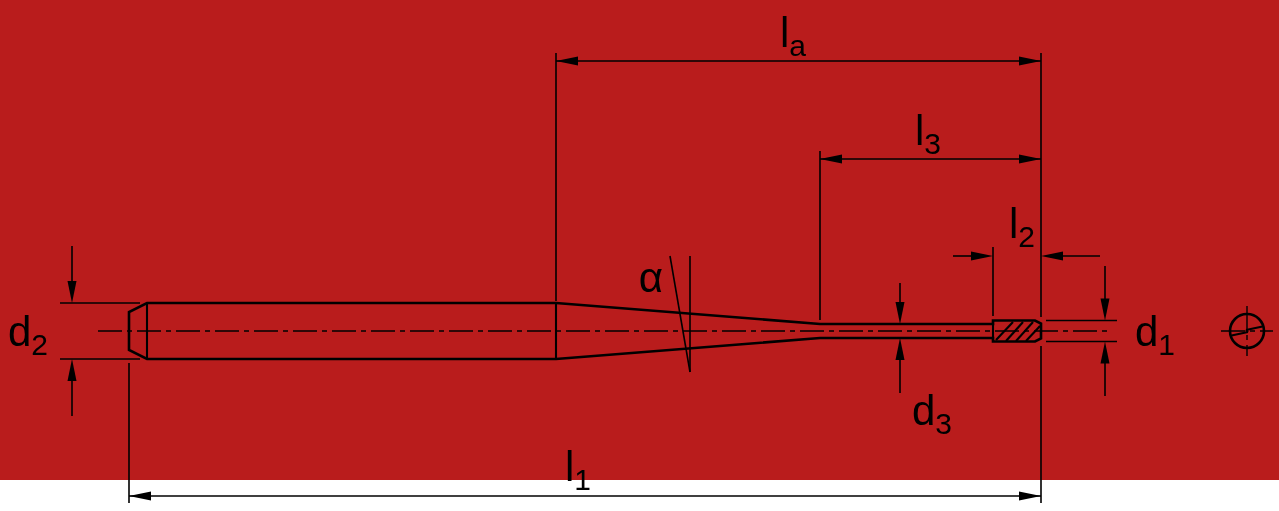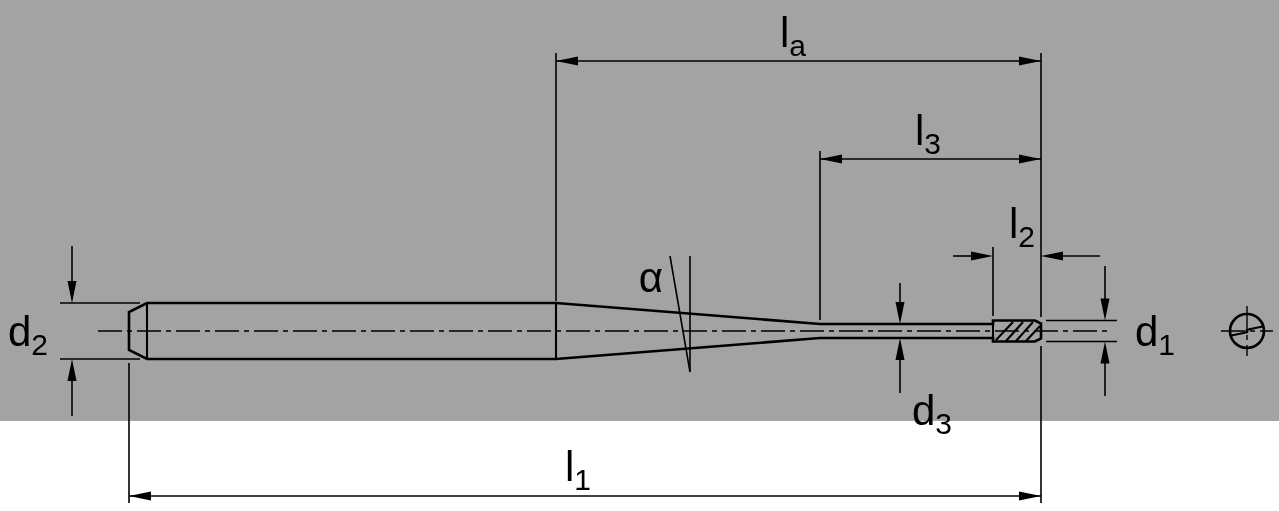--- a/index.html
+++ b/index.html
@@ -12,9 +12,9 @@
   }
   .drawing-wrap {
     width: 1279px;
-    height: 421px;
+    height: 480px;
     position: relative;
-    background: #a3a3a3;
+    background: #b91c1c;
   }
   svg text {
     font-family: "Liberation Sans", "DejaVu Sans", sans-serif;

